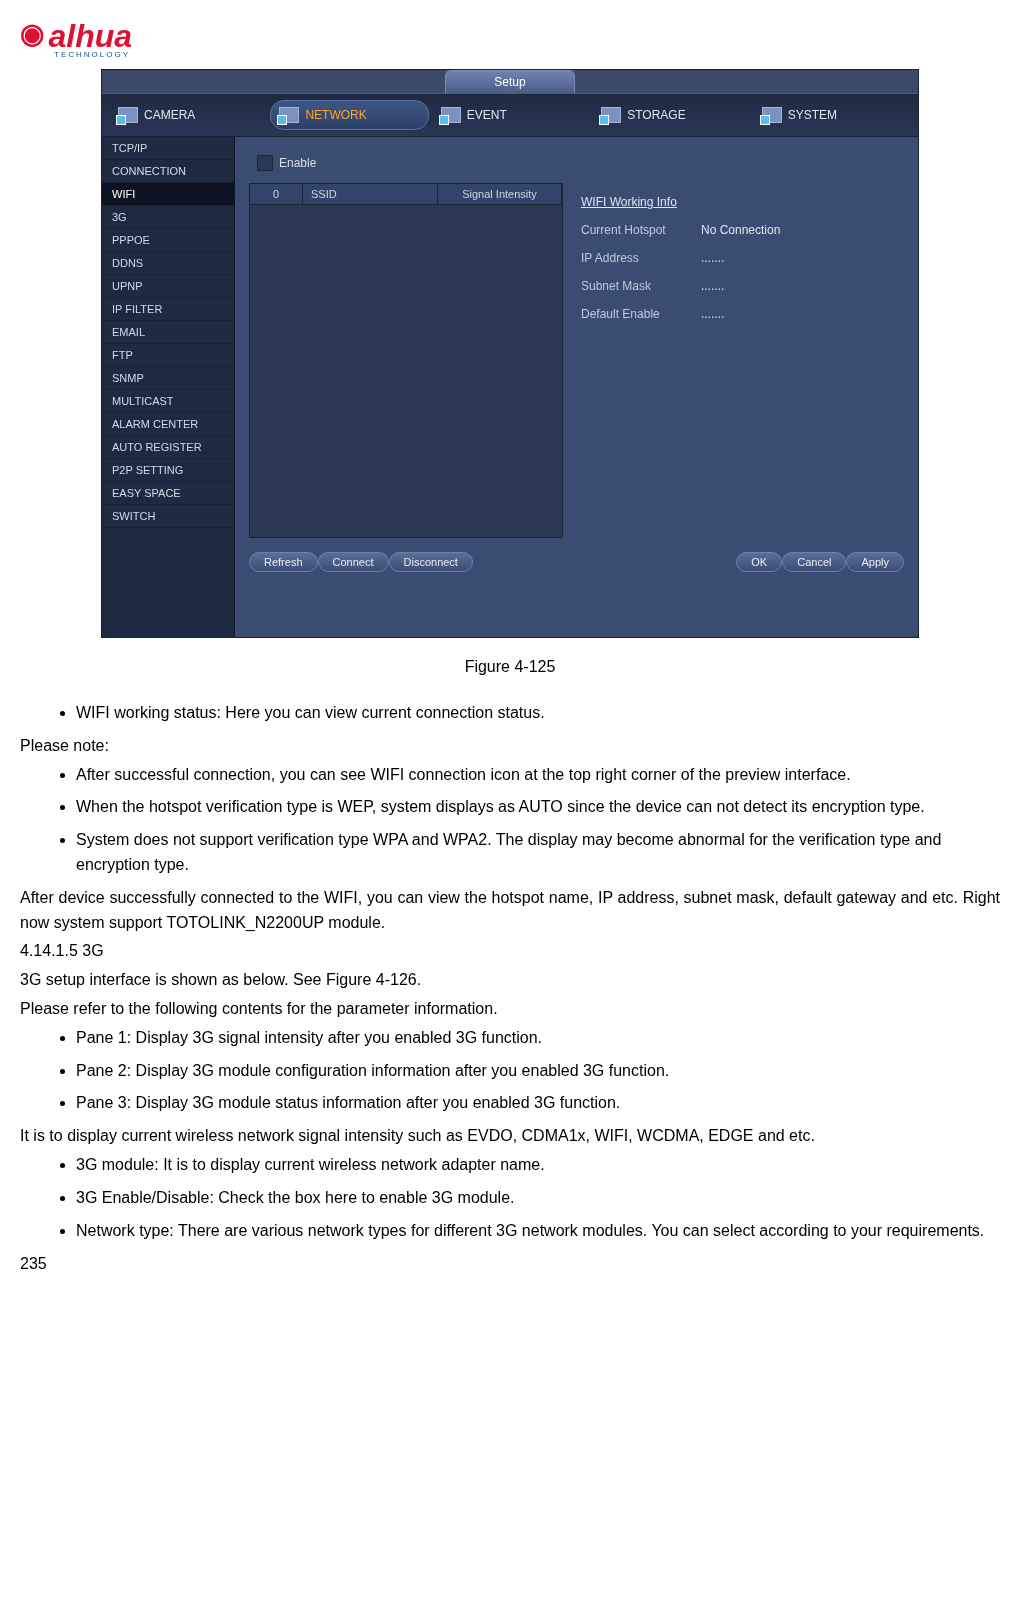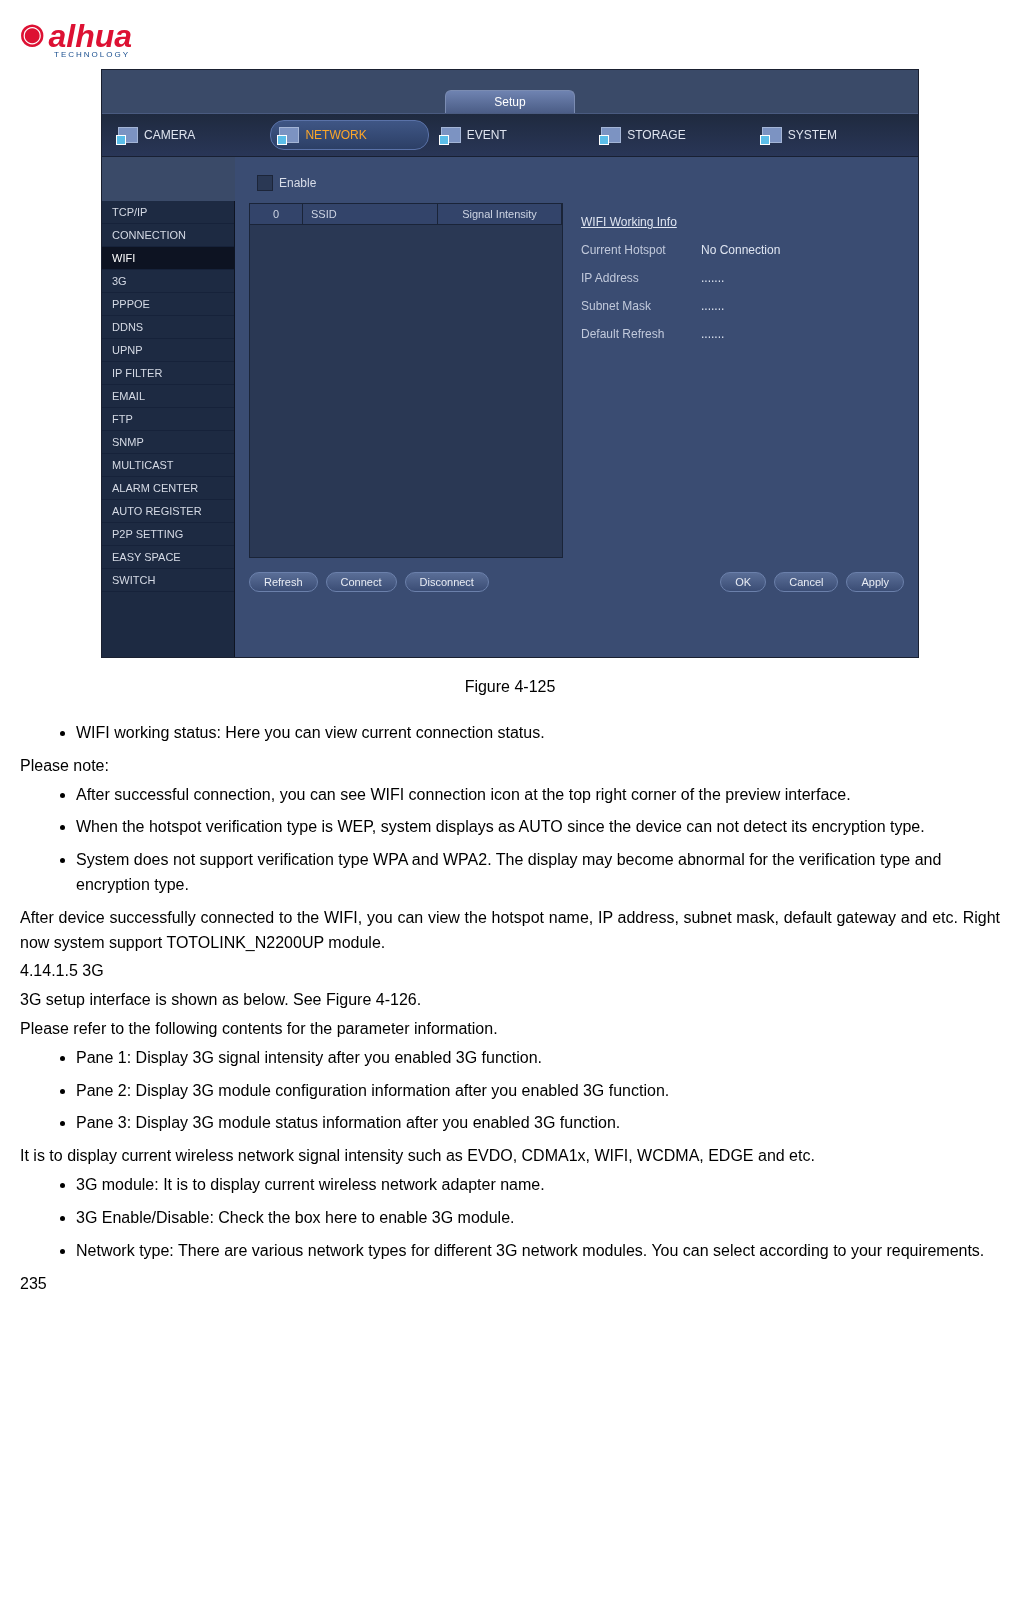--- a/index.html
+++ b/index.html
@@ -31,7 +31,7 @@
   .setup-tab {
     display:flex;
     justify-content:center;
-    padding-top:20px;
+    padding-top:0;
   }
   .setup-tab-inner {
     background: linear-gradient(#6f83b1,#4b5d86);

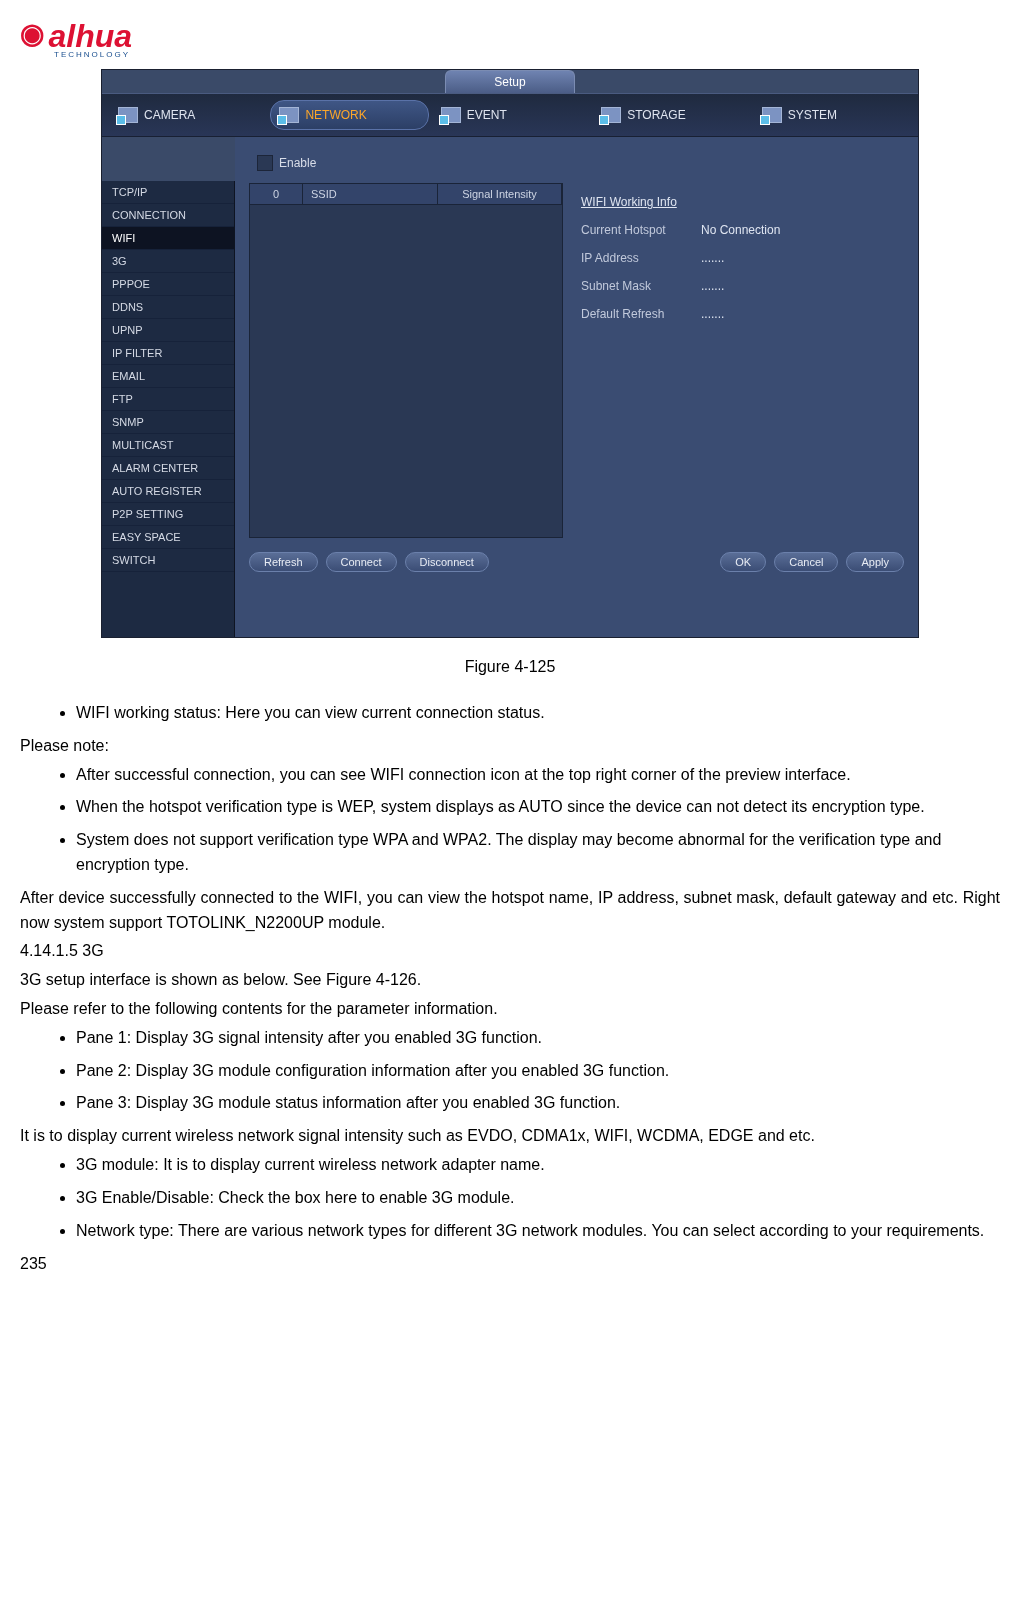--- a/index.html
+++ b/index.html
@@ -82,7 +82,6 @@
     width:132px;
     background:#1d2a42;
     border-right:1px solid #0e1422;
-    margin-top:44px;
   }
   .side-item {
     padding:5px 10px;

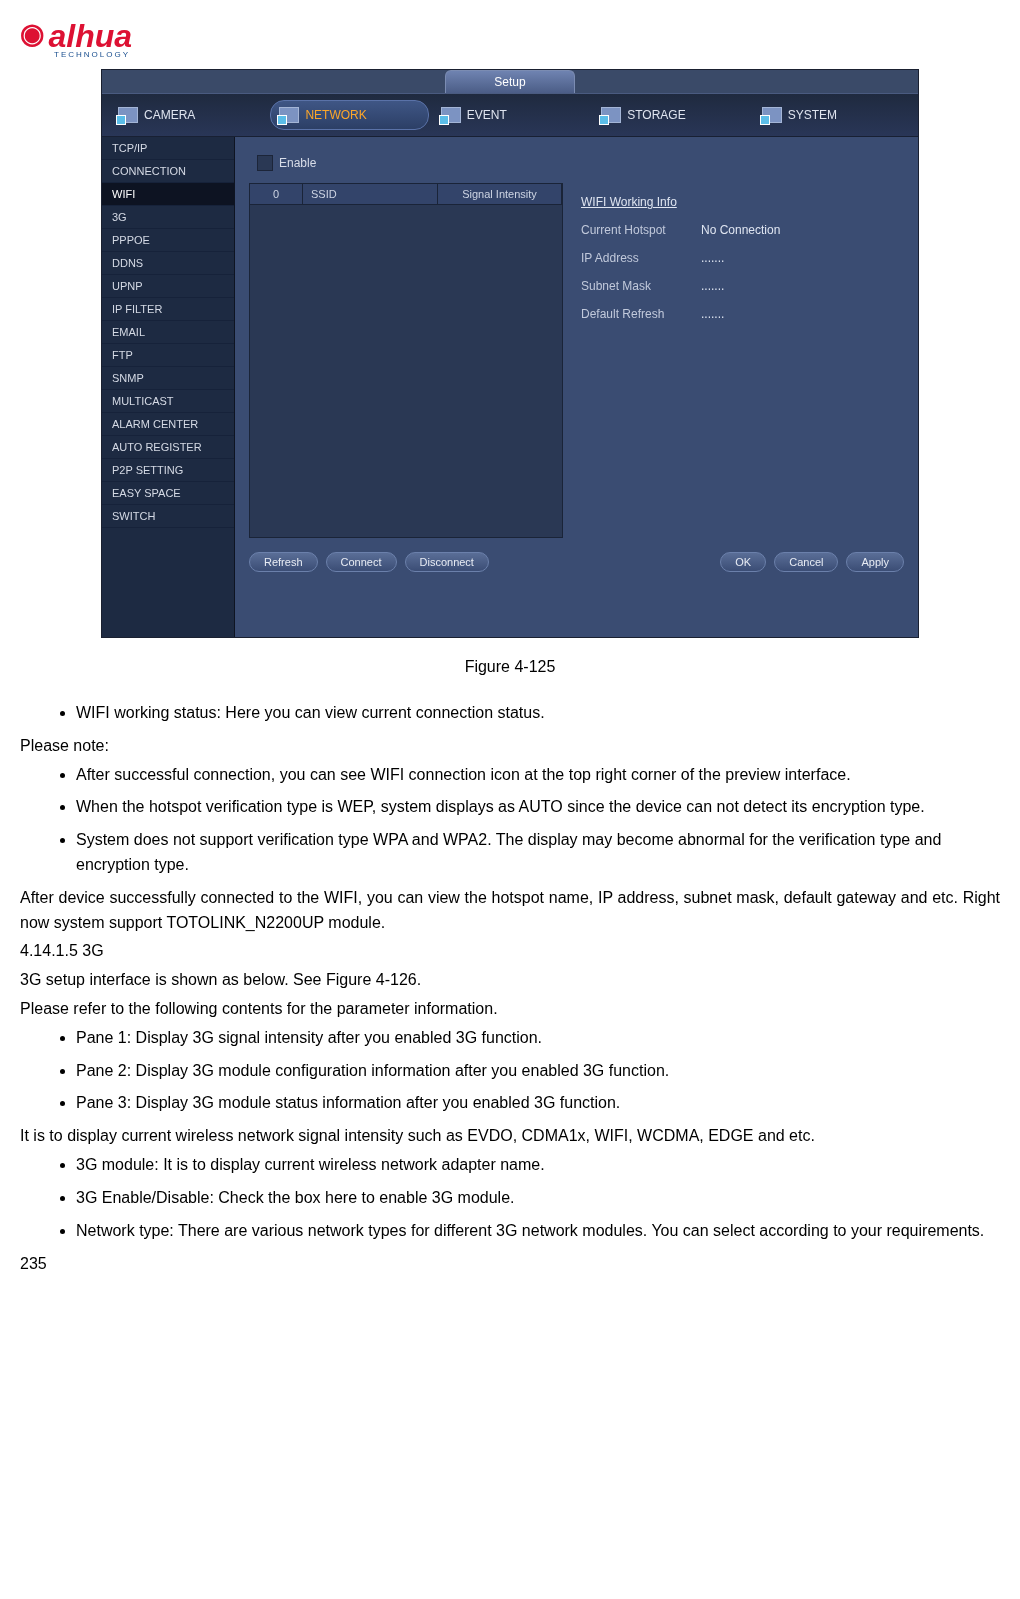--- a/index.html
+++ b/index.html
@@ -231,7 +231,7 @@
               <span class="info-val">.......</span>
             </div>
           <div class="info-line">
-              <span class="info-lbl">Default Refresh</span>
+              <span class="info-lbl">Default Enable</span>
               <span class="info-val">.......</span>
             </div>
         </div>

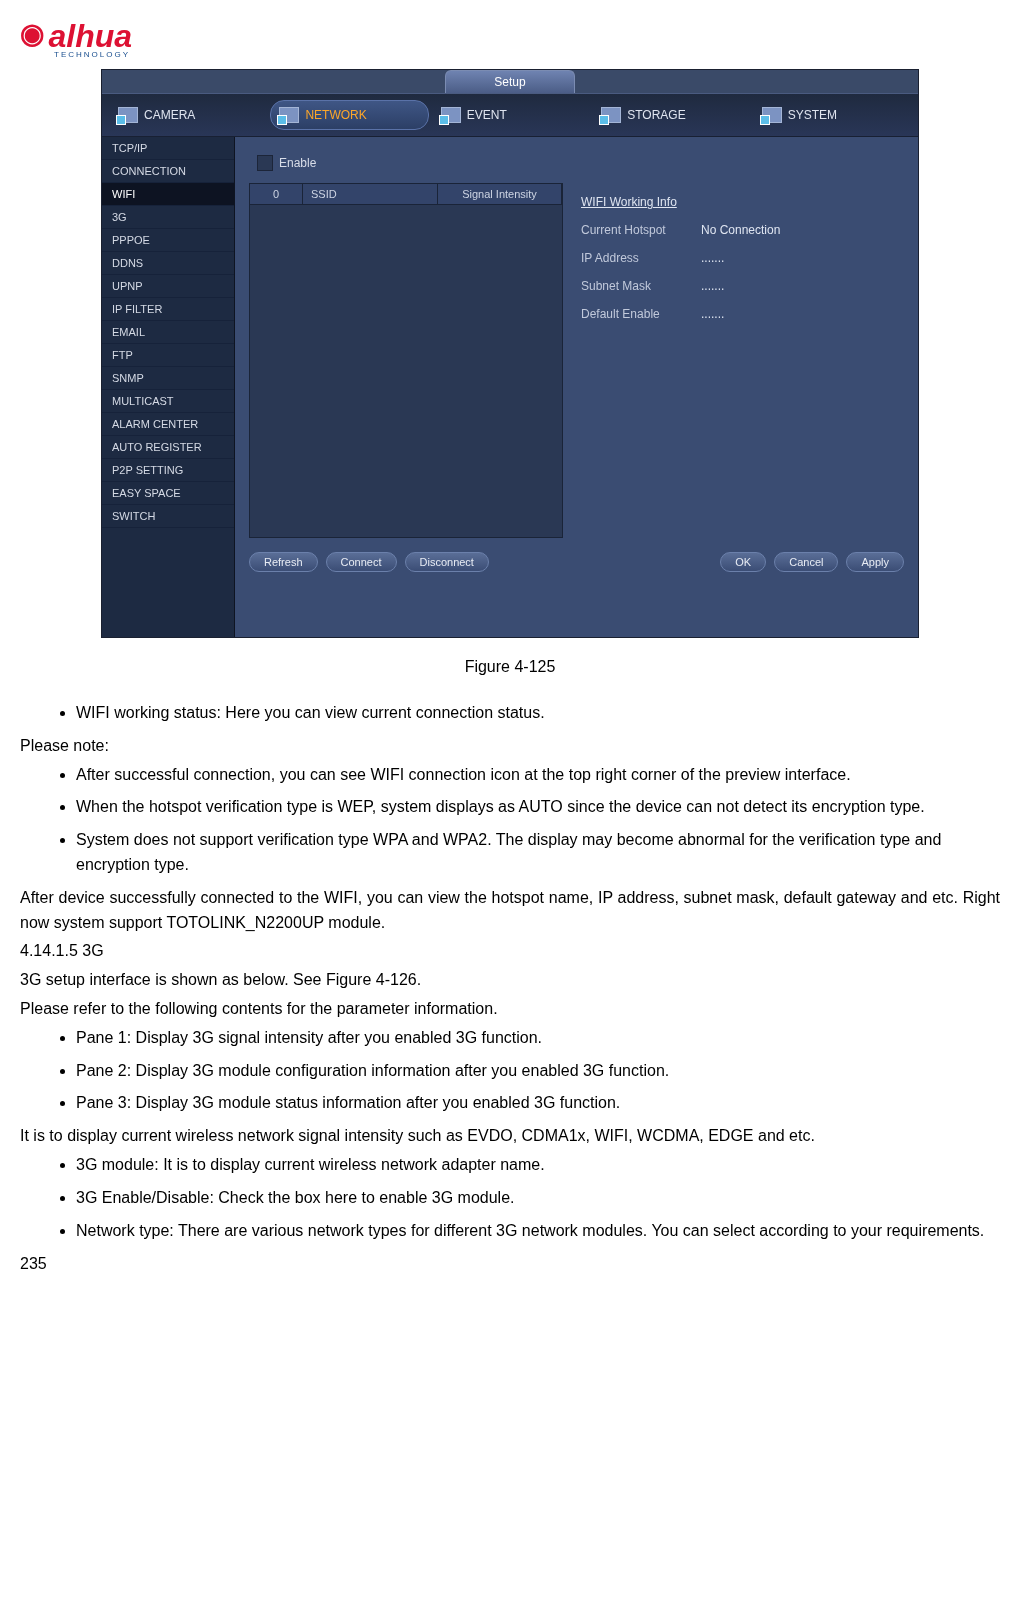--- a/index.html
+++ b/index.html
@@ -121,7 +121,7 @@
   .info-line { display:flex; margin-bottom:14px; }
   .info-lbl { width:120px; color:#c1c9db; }
   .info-val { color:#dfe5f1; }
-  .btn-row { display:flex; gap:8px; margin-top:14px; align-items:center;}
+  .btn-row { display:flex; margin-top:14px; align-items:center;}
   .btn {
     background: linear-gradient(#5a6e97,#3b4d75);
     border:1px solid #6b80ab;

